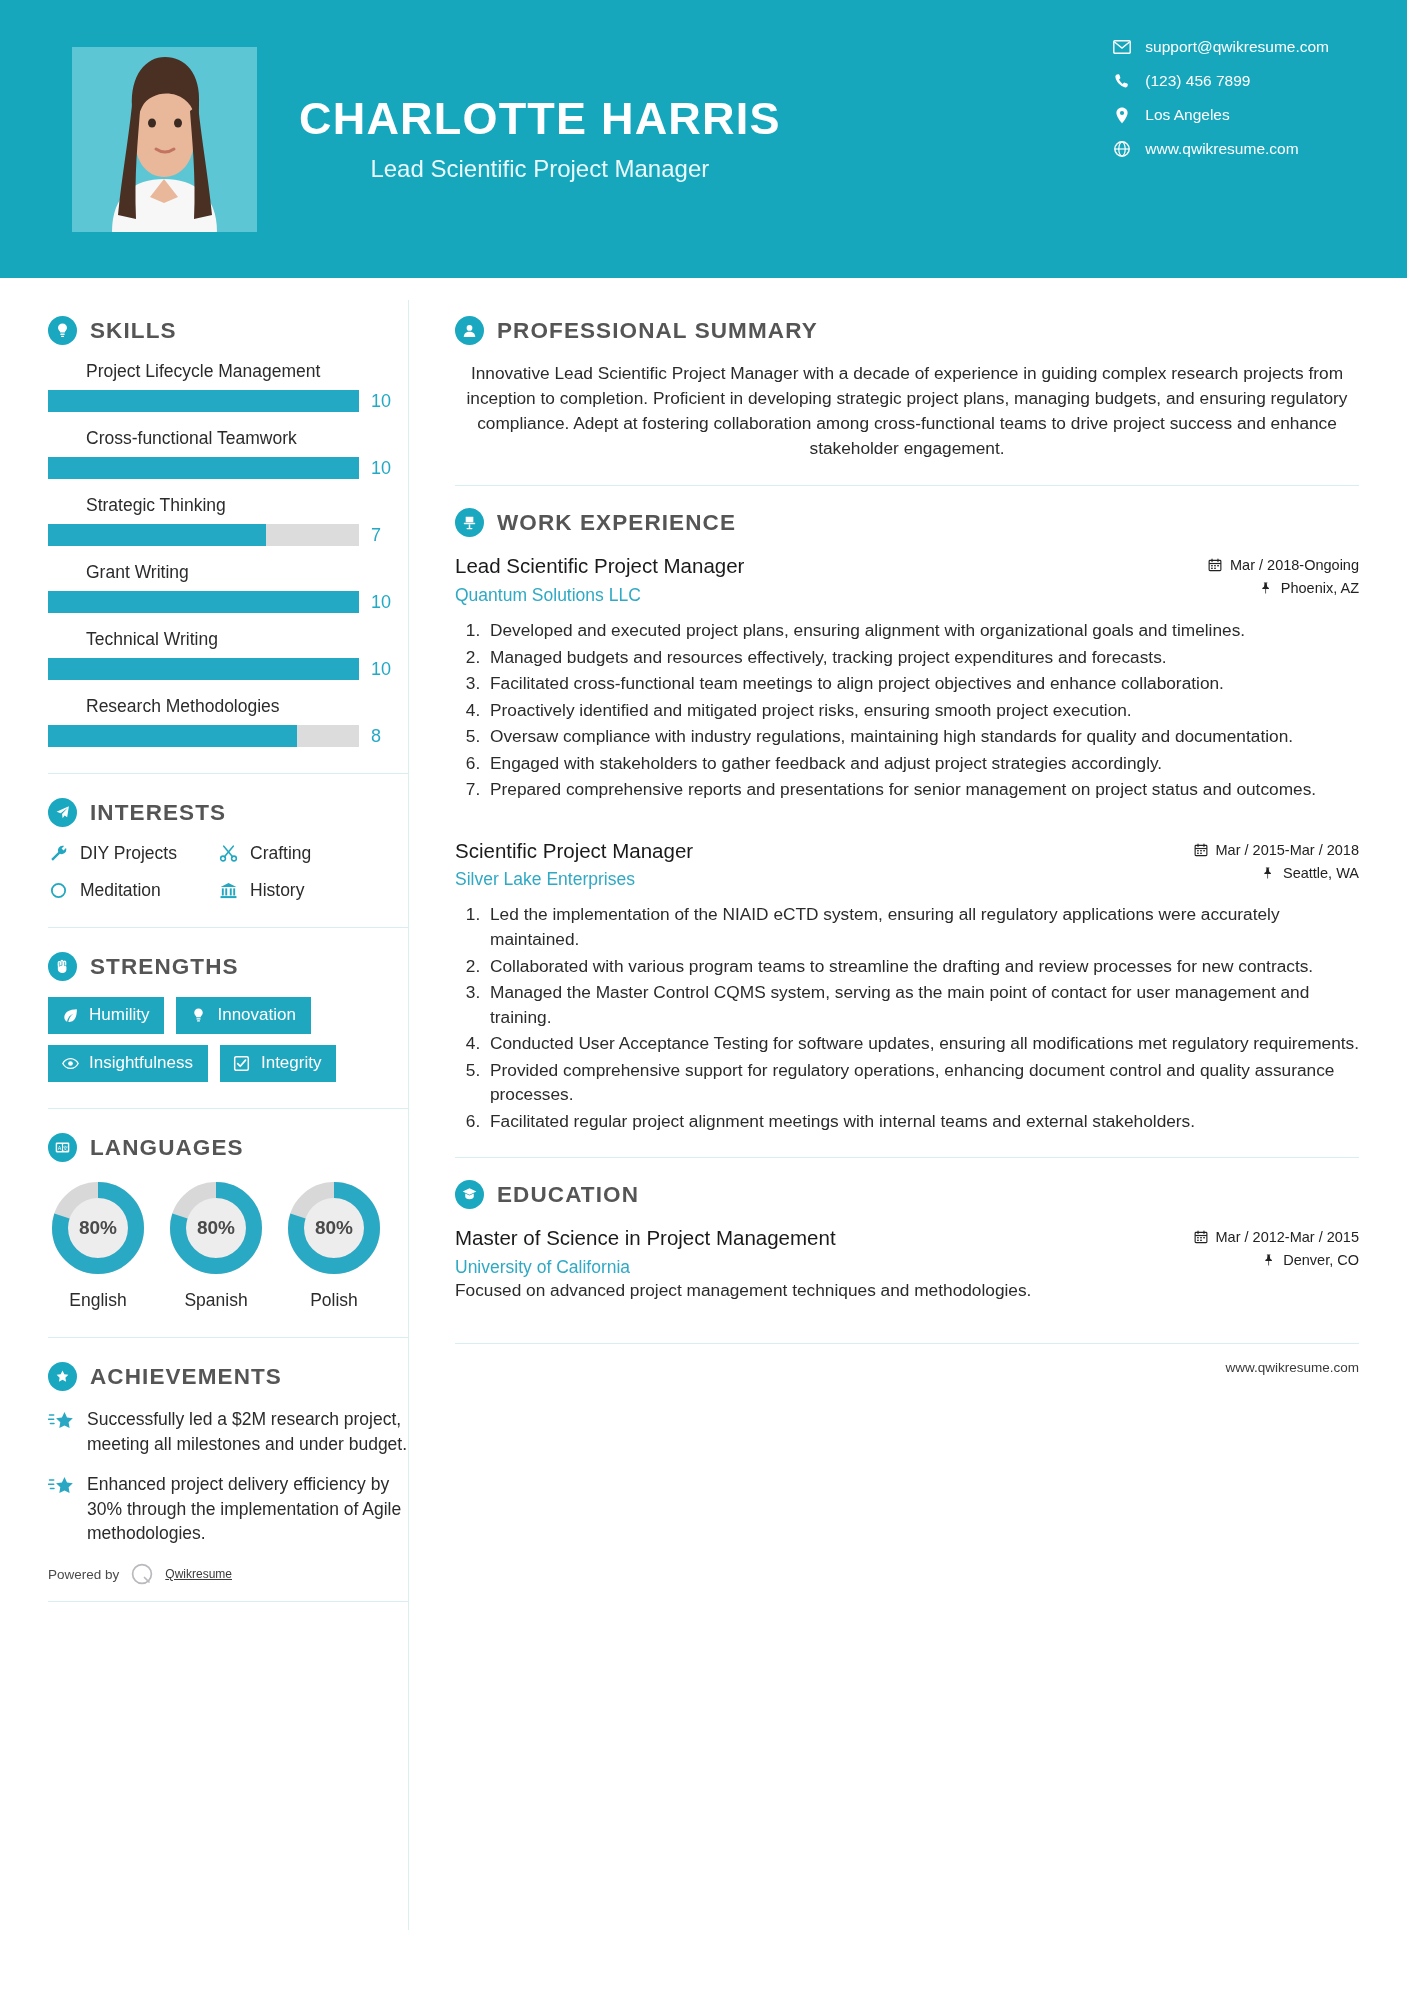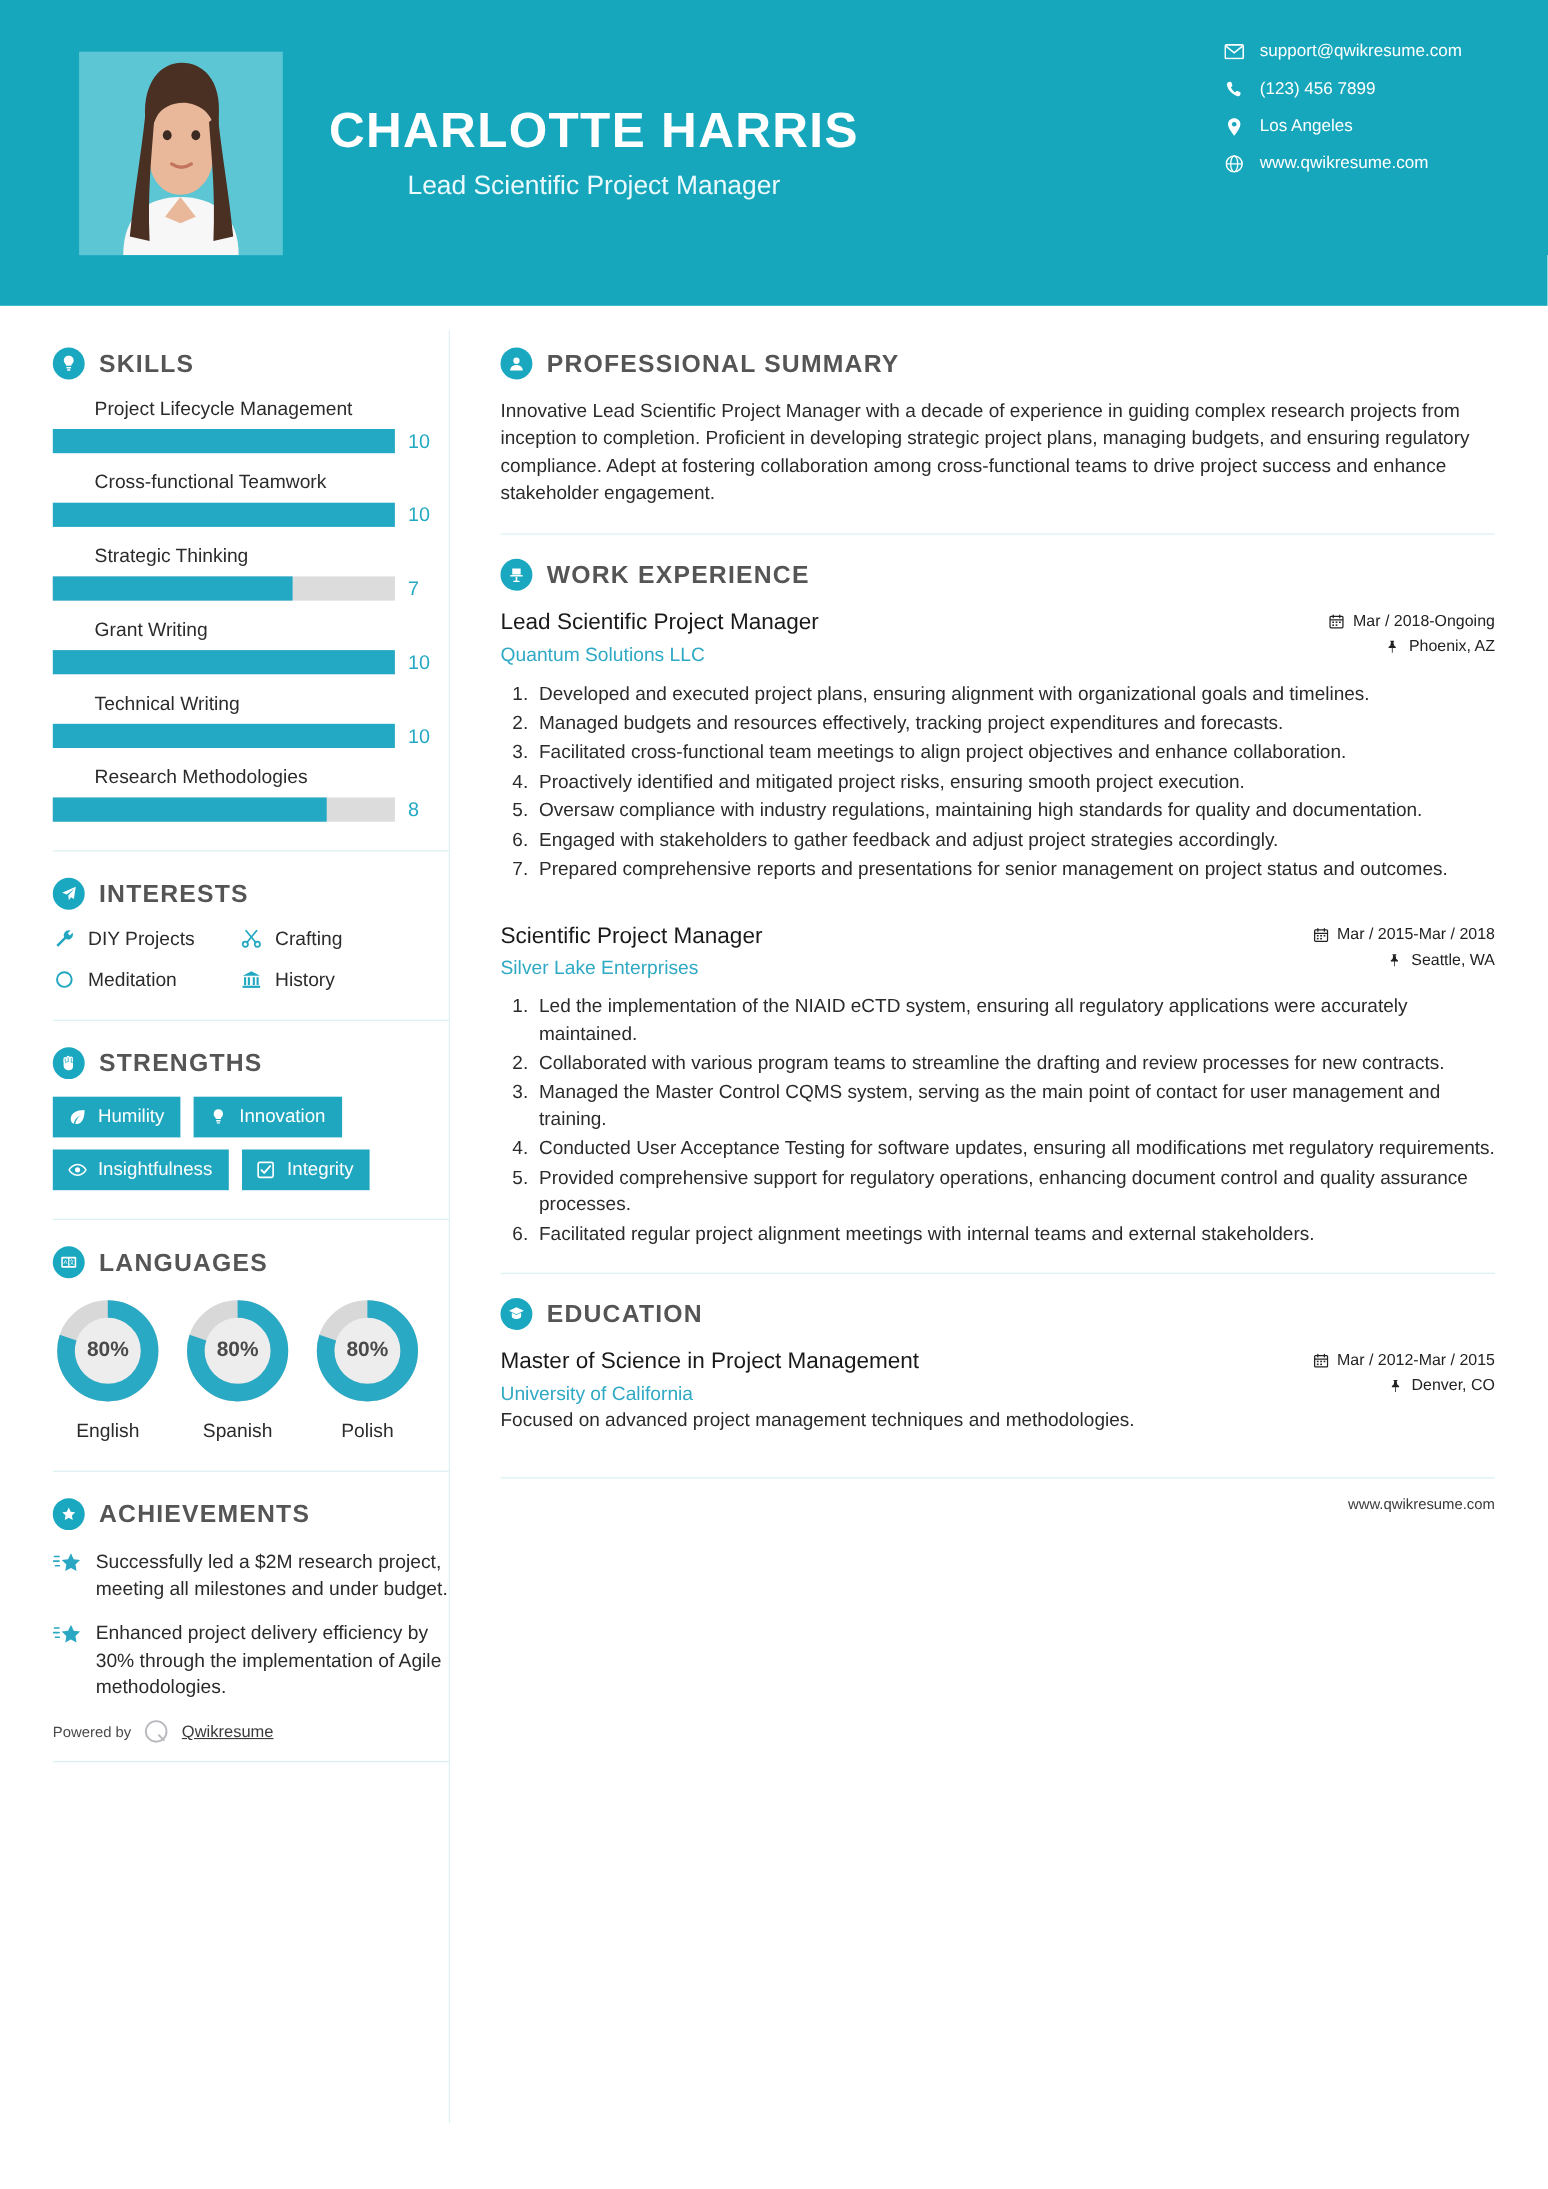--- a/index.html
+++ b/index.html
@@ -230,7 +230,7 @@
     font-size: 17.3px;
     line-height: 1.45;
     color: #2b2b2b;
-    text-align: left;
+    text-align: center;
   }
   .job { margin-bottom: 6px; }
   .job-head {

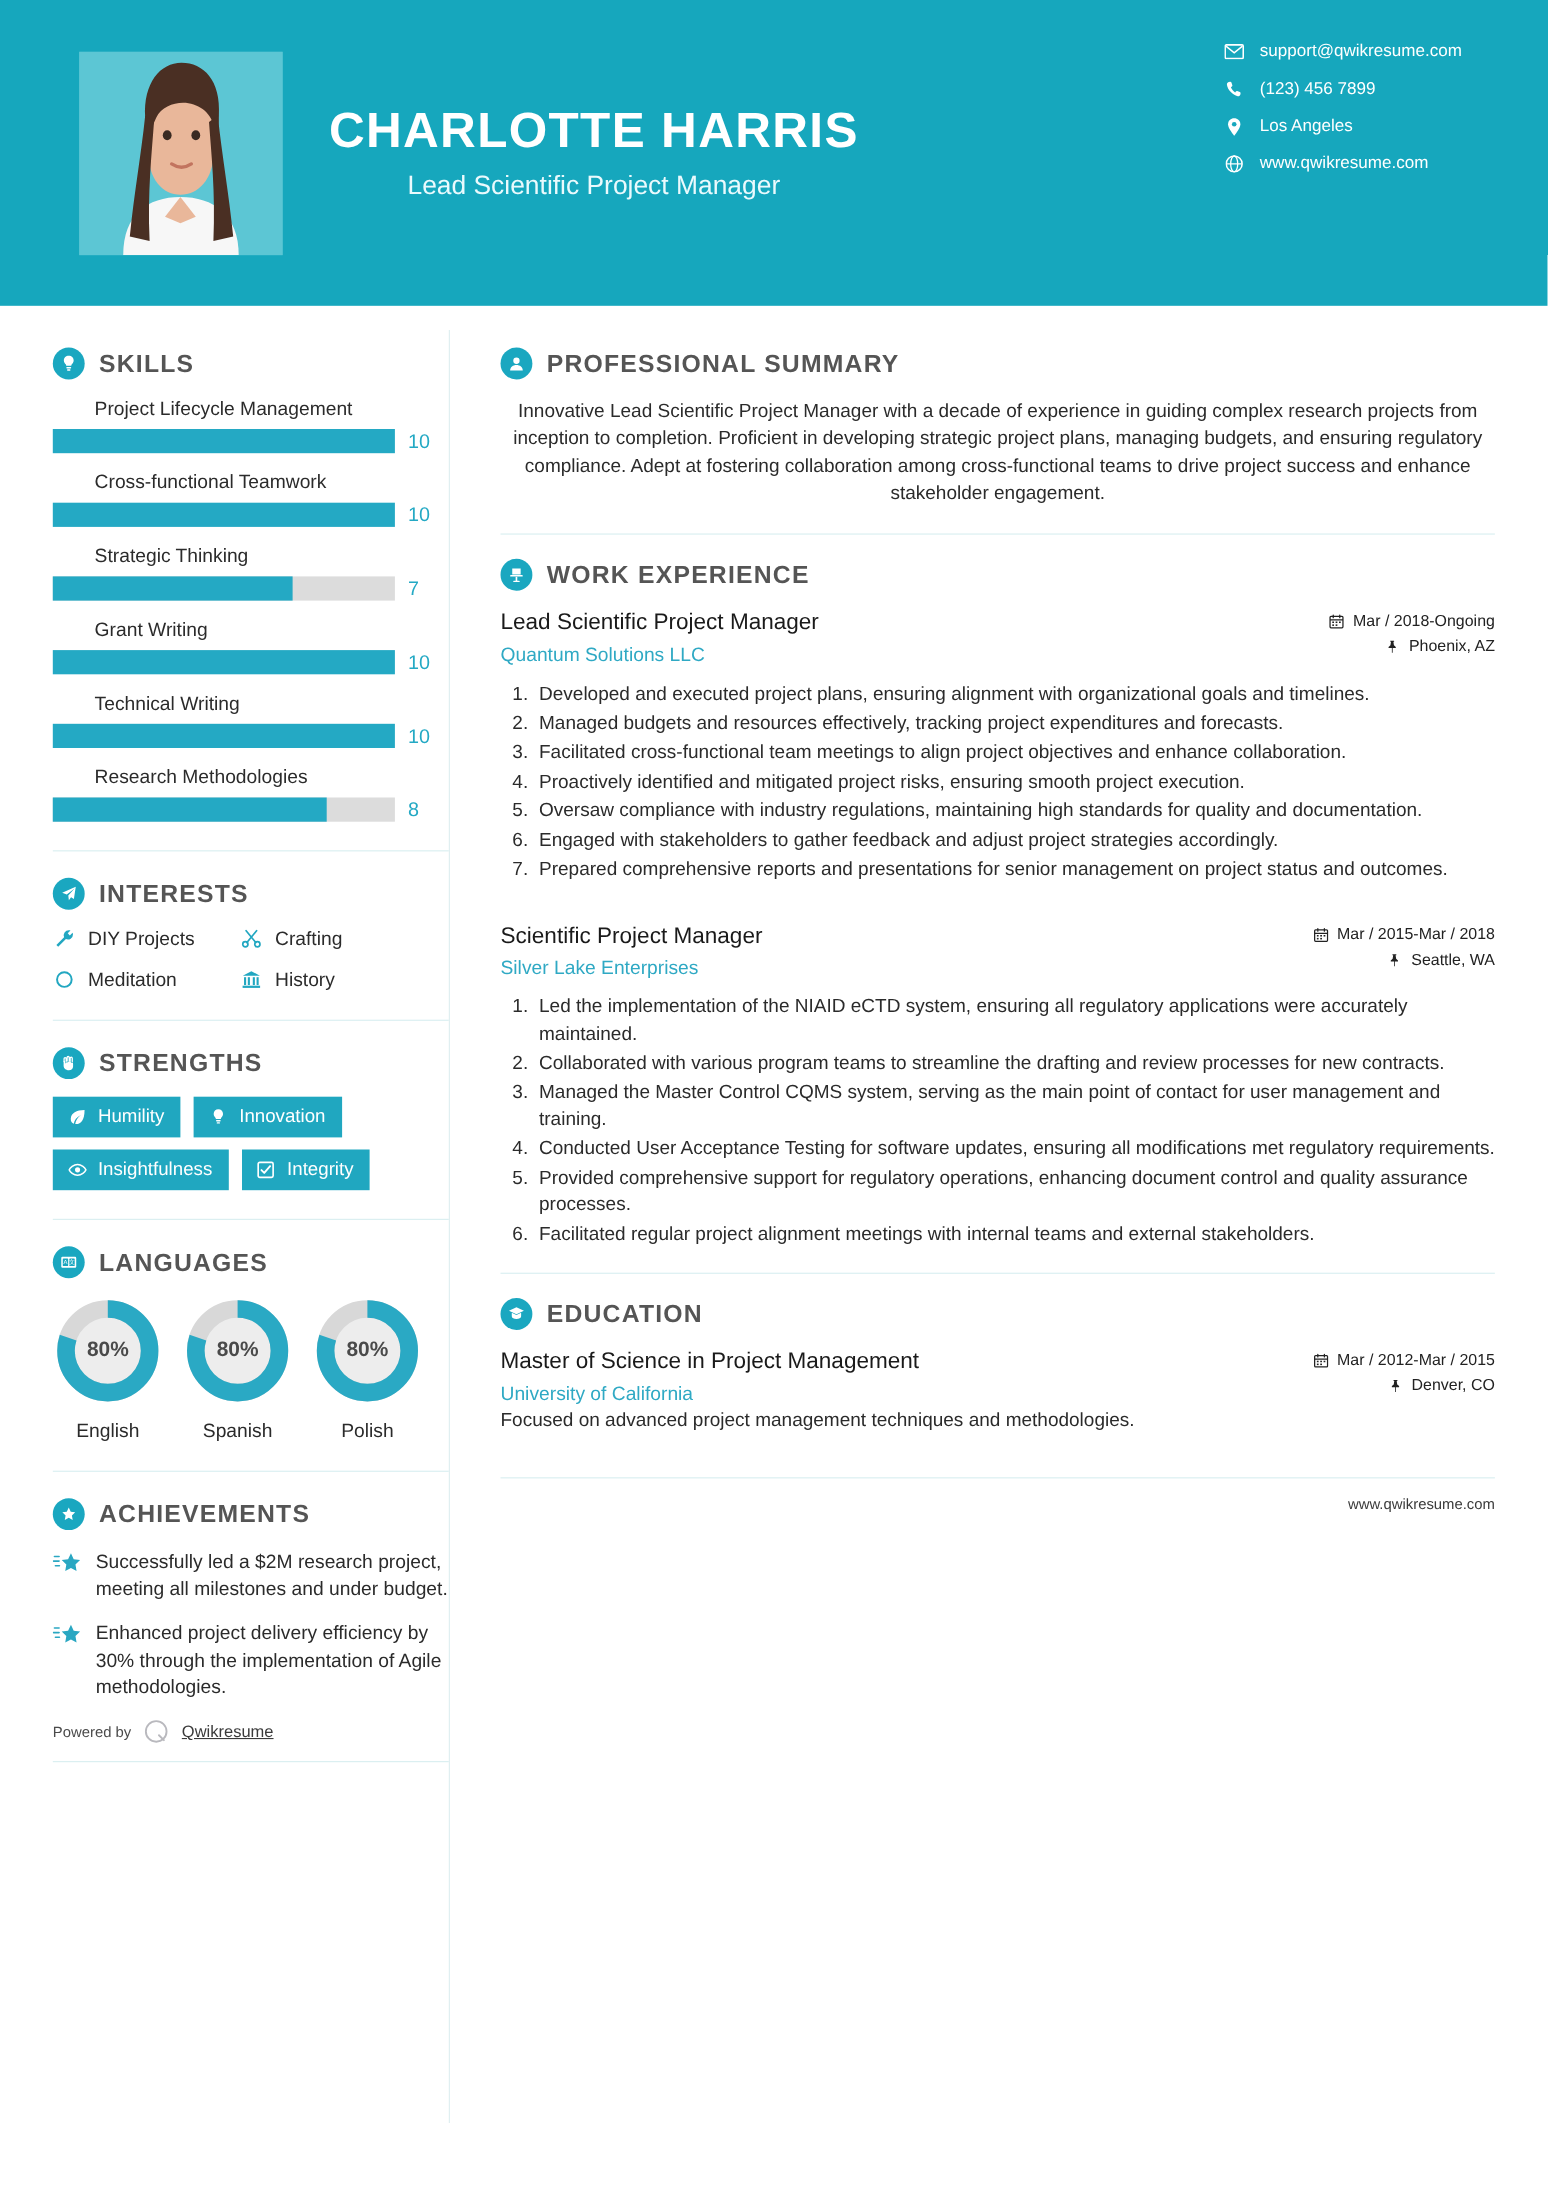--- a/index.html
+++ b/index.html
@@ -222,7 +222,7 @@
     color: #4a4a4a;
   }
   .powered .qlogo { width: 26px; height: 26px; }
-  .powered .qlink { text-decoration: underline; color: #3a3a3a; font-size: 15px; }
+  .powered .qlink { text-decoration: underline; color: #3a3a3a; font-size: 12px; }
   .left-bottom-rule { height: 1px; background: #d8eef0; margin-top: 14px; }
 
   

